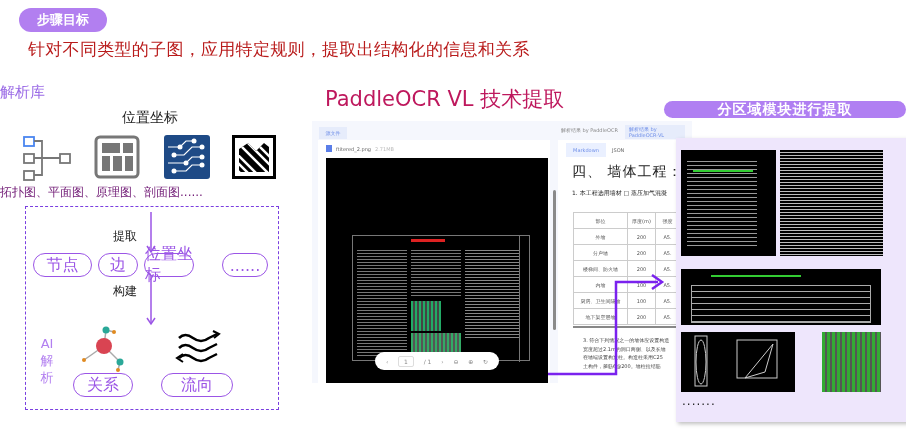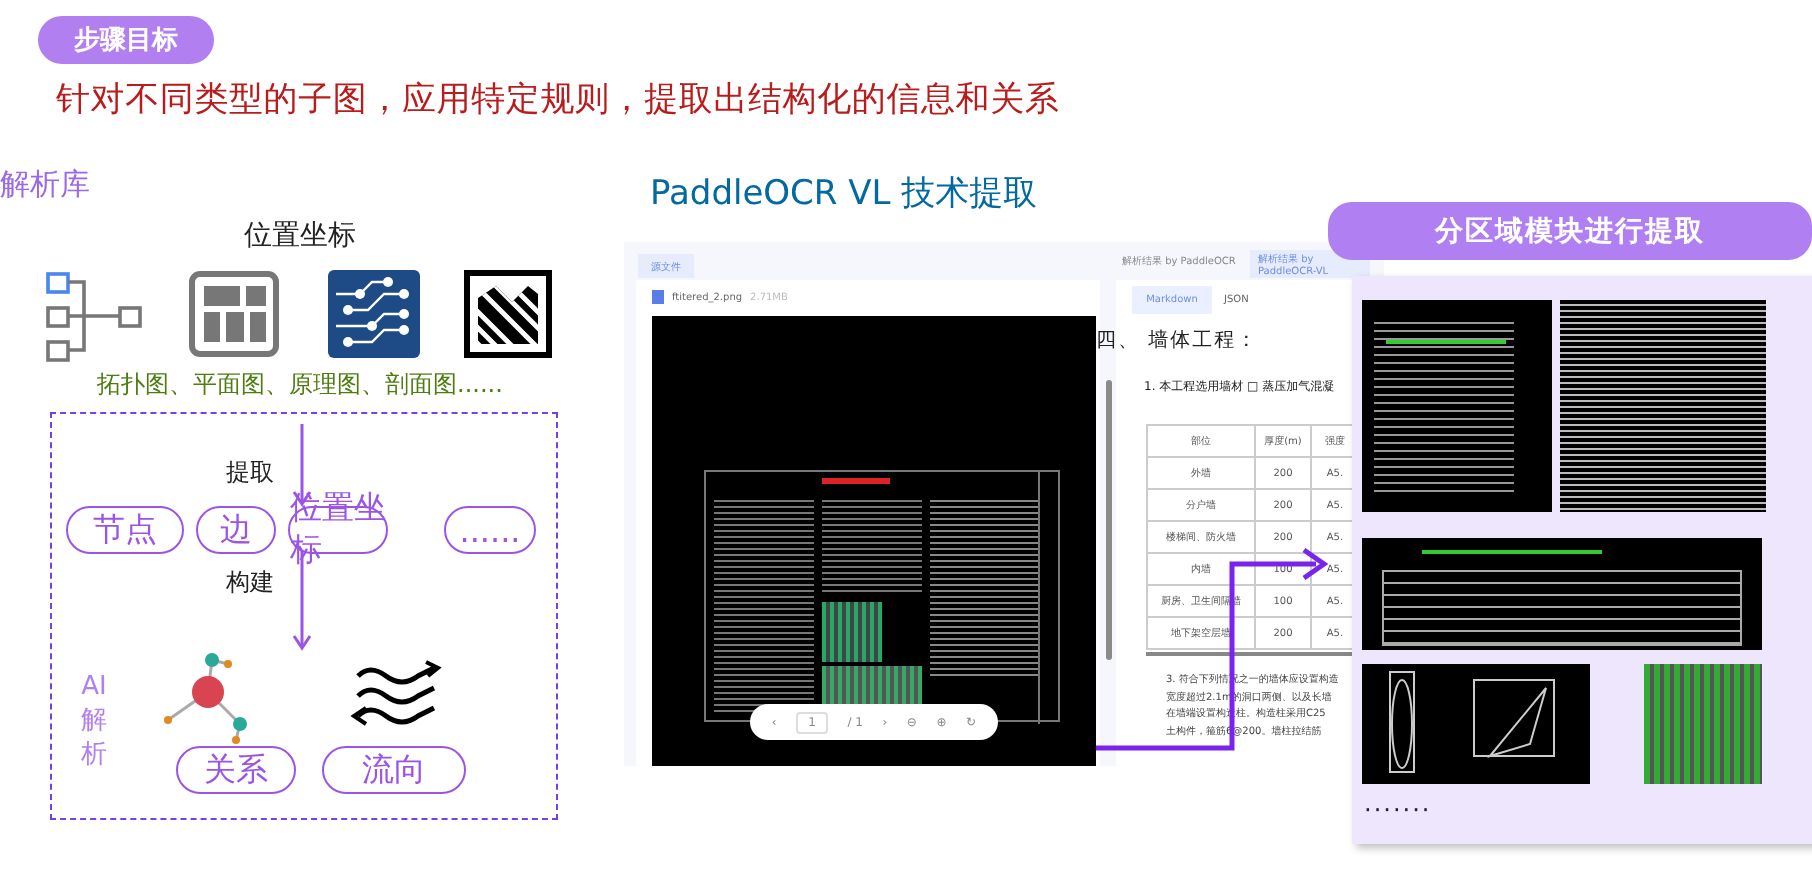--- a/index.html
+++ b/index.html
@@ -16,7 +16,7 @@
 .pill{position:absolute;height:24px;border:1.5px solid #9b55e6;border-radius:12px;color:#9b55e6;font-size:16px;display:flex;align-items:center;justify-content:center;background:#fff}
 .lbl{position:absolute;font-size:12px;color:#222}
 .ai-lbl{position:absolute;font-size:13px;color:#b27ff0;line-height:17px;width:14px;text-align:center}
-.ocr-title{left:325px;top:85px;font-size:17px;color:#0369a1}
+.ocr-title{left:325px;top:85px;font-size:21px;color:#be185d}
 .ocr-frame{left:312px;top:121px;width:380px;height:262px;background:#f5f7fd}
 .src-tab{left:319px;top:127px;width:28px;height:12px;background:#e6ecfb;color:#6e8ee8;font-size:5px;display:flex;align-items:center;justify-content:center}
 .res-tab1{left:561px;top:127px;font-size:5px;color:#888}

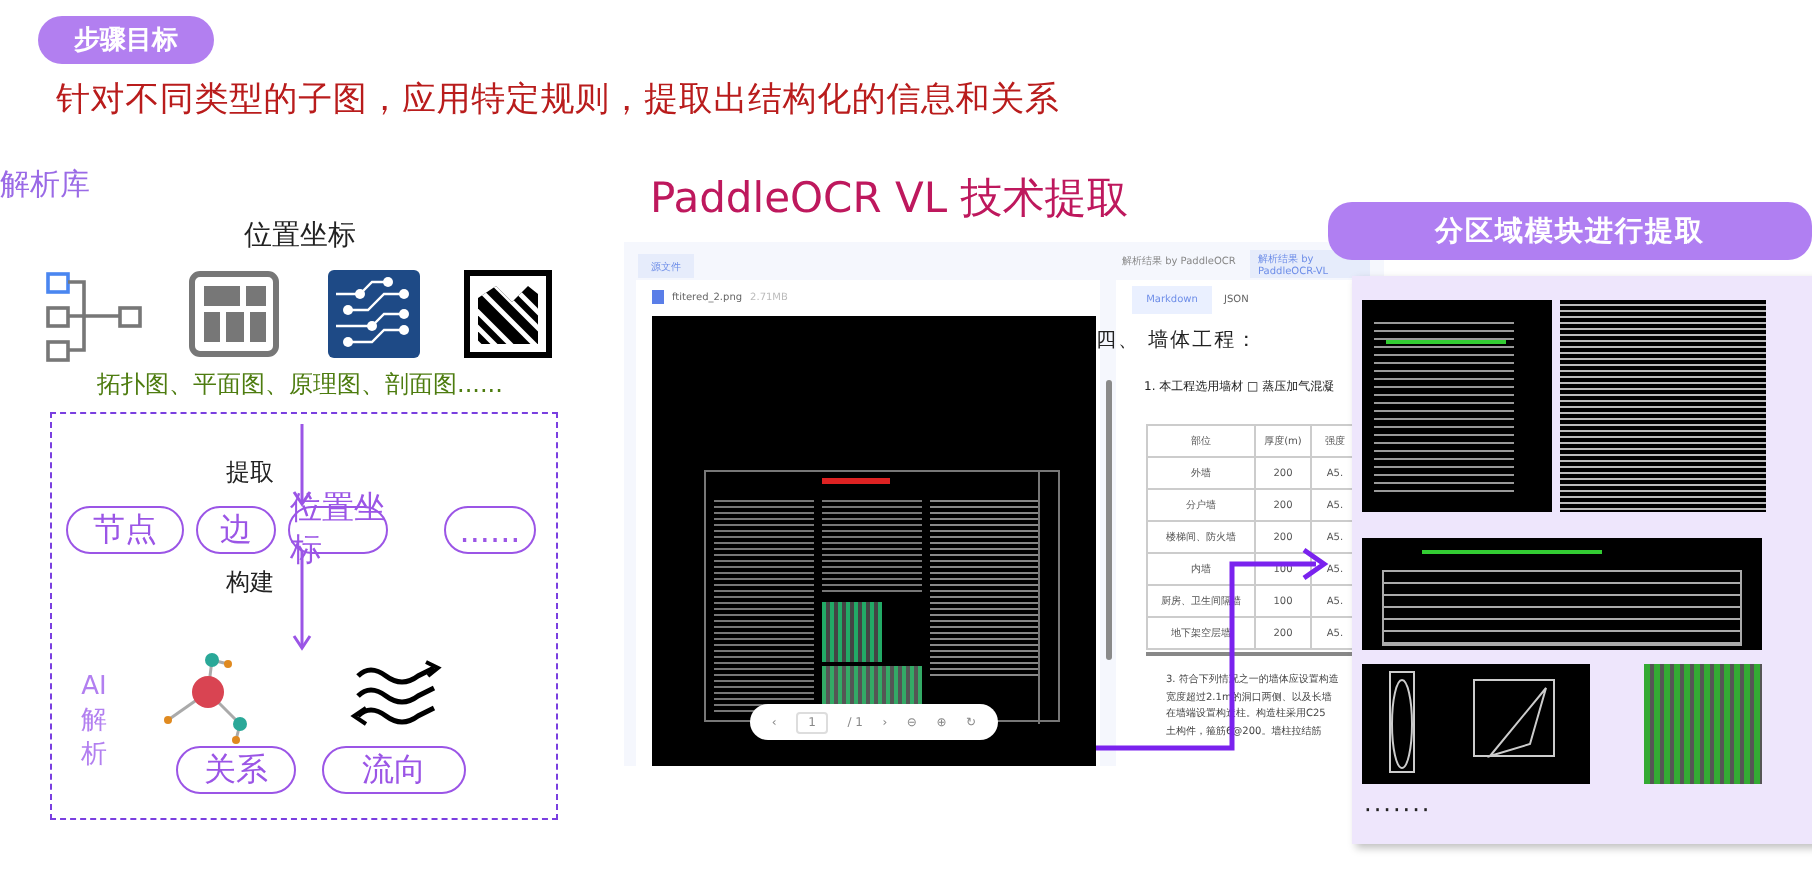--- a/index.html
+++ b/index.html
@@ -39,7 +39,7 @@
 .tbl td{border:1px solid #ccc;height:16px;text-align:center;padding:0 2px}
 .hscroll{left:573px;top:326px;width:110px;height:2px;background:#888}
 .para3{left:583px;top:336px;font-size:5px;color:#444;line-height:8.5px;white-space:nowrap}
-.region-title{left:664px;top:101px;width:242px;height:29px;border-radius:12px;background:#b07ff2;color:#fff;font-size:14px;font-weight:bold;display:flex;align-items:center;justify-content:center;letter-spacing:1px}
+.region-title{left:664px;top:101px;width:242px;height:17px;border-radius:12px;background:#b07ff2;color:#fff;font-size:14px;font-weight:bold;display:flex;align-items:center;justify-content:center;letter-spacing:1px}
 .region-card{left:676px;top:138px;width:234px;height:284px;background:#eee6fc;box-shadow:2px 2px 4px rgba(0,0,0,0.25)}
 .thumb{position:absolute;background:#000}
 .dots{position:absolute;font-size:12px;color:#222;letter-spacing:1px}

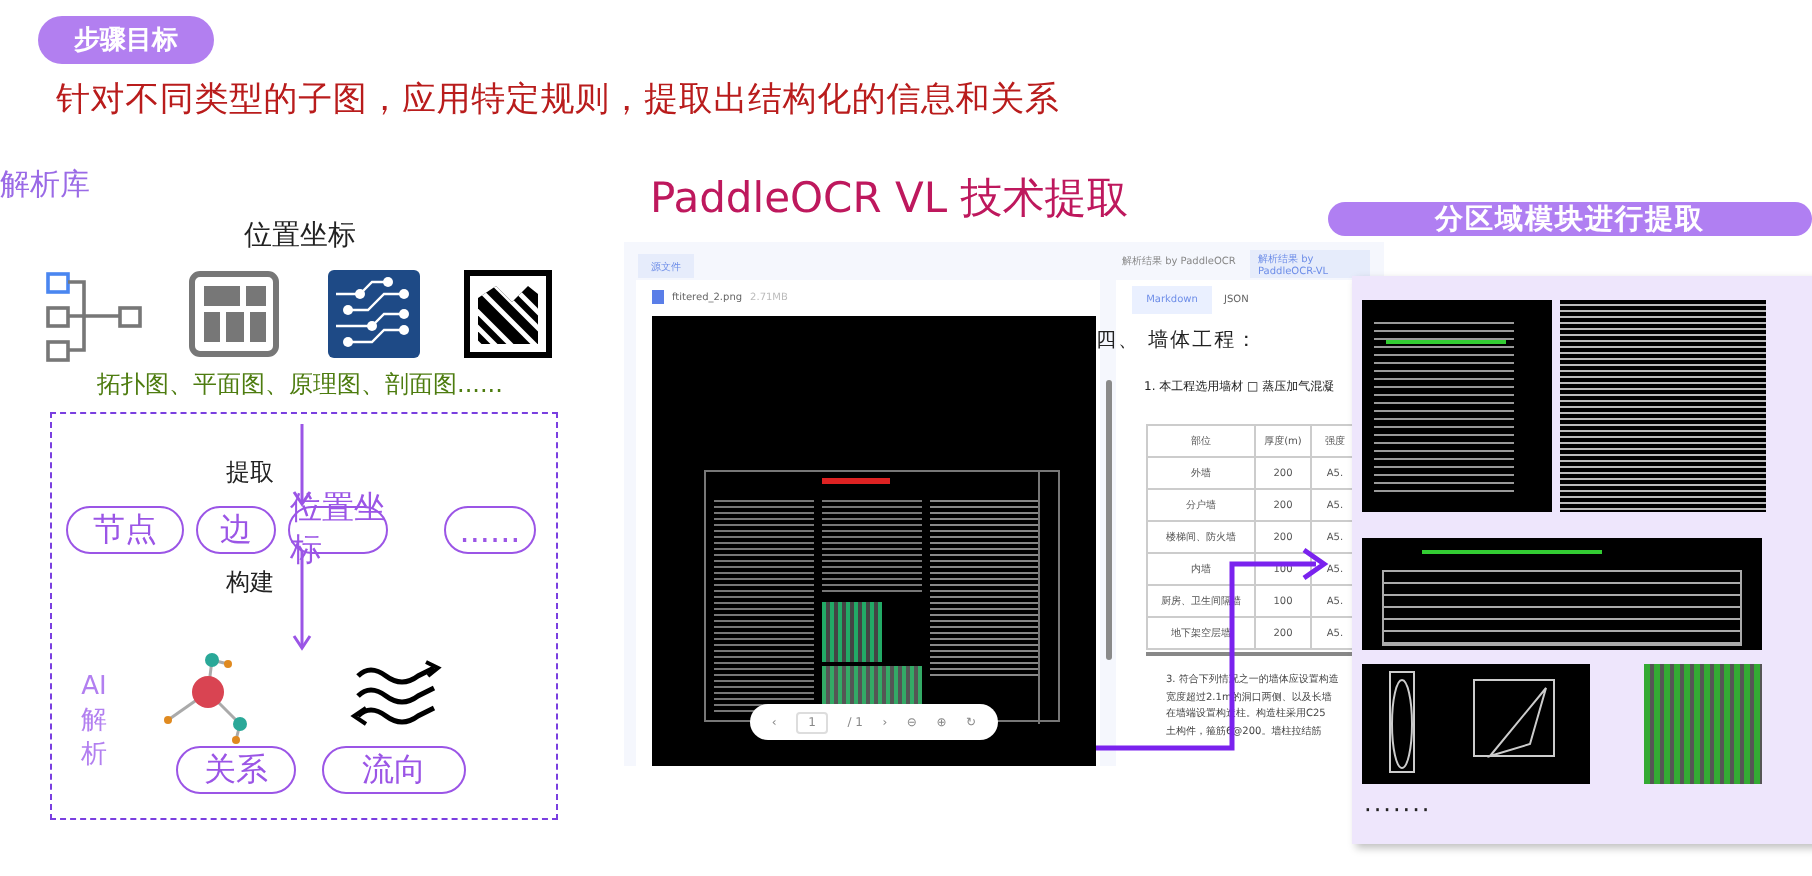--- a/index.html
+++ b/index.html
@@ -33,7 +33,7 @@
 .right-panel{left:558px;top:140px;width:134px;height:243px;background:#fff;overflow:hidden}
 .md-btn{left:566px;top:143px;width:40px;height:14px;background:#eaf0ff;color:#6e8ee8;font-size:5px;display:flex;align-items:center;justify-content:center}
 .json-btn{left:612px;top:143px;font-size:5px;color:#666;height:14px;display:flex;align-items:center}
-.sec-head{left:548px;top:163px;font-size:10px;color:#222;letter-spacing:1px}
+.sec-head{left:572px;top:163px;font-size:14px;color:#222;letter-spacing:1px}
 .para1{left:572px;top:189px;font-size:6px;color:#222;white-space:nowrap}
 .tbl{position:absolute;left:573px;top:212px;border-collapse:collapse;font-size:5px;color:#555}
 .tbl td{border:1px solid #ccc;height:16px;text-align:center;padding:0 2px}

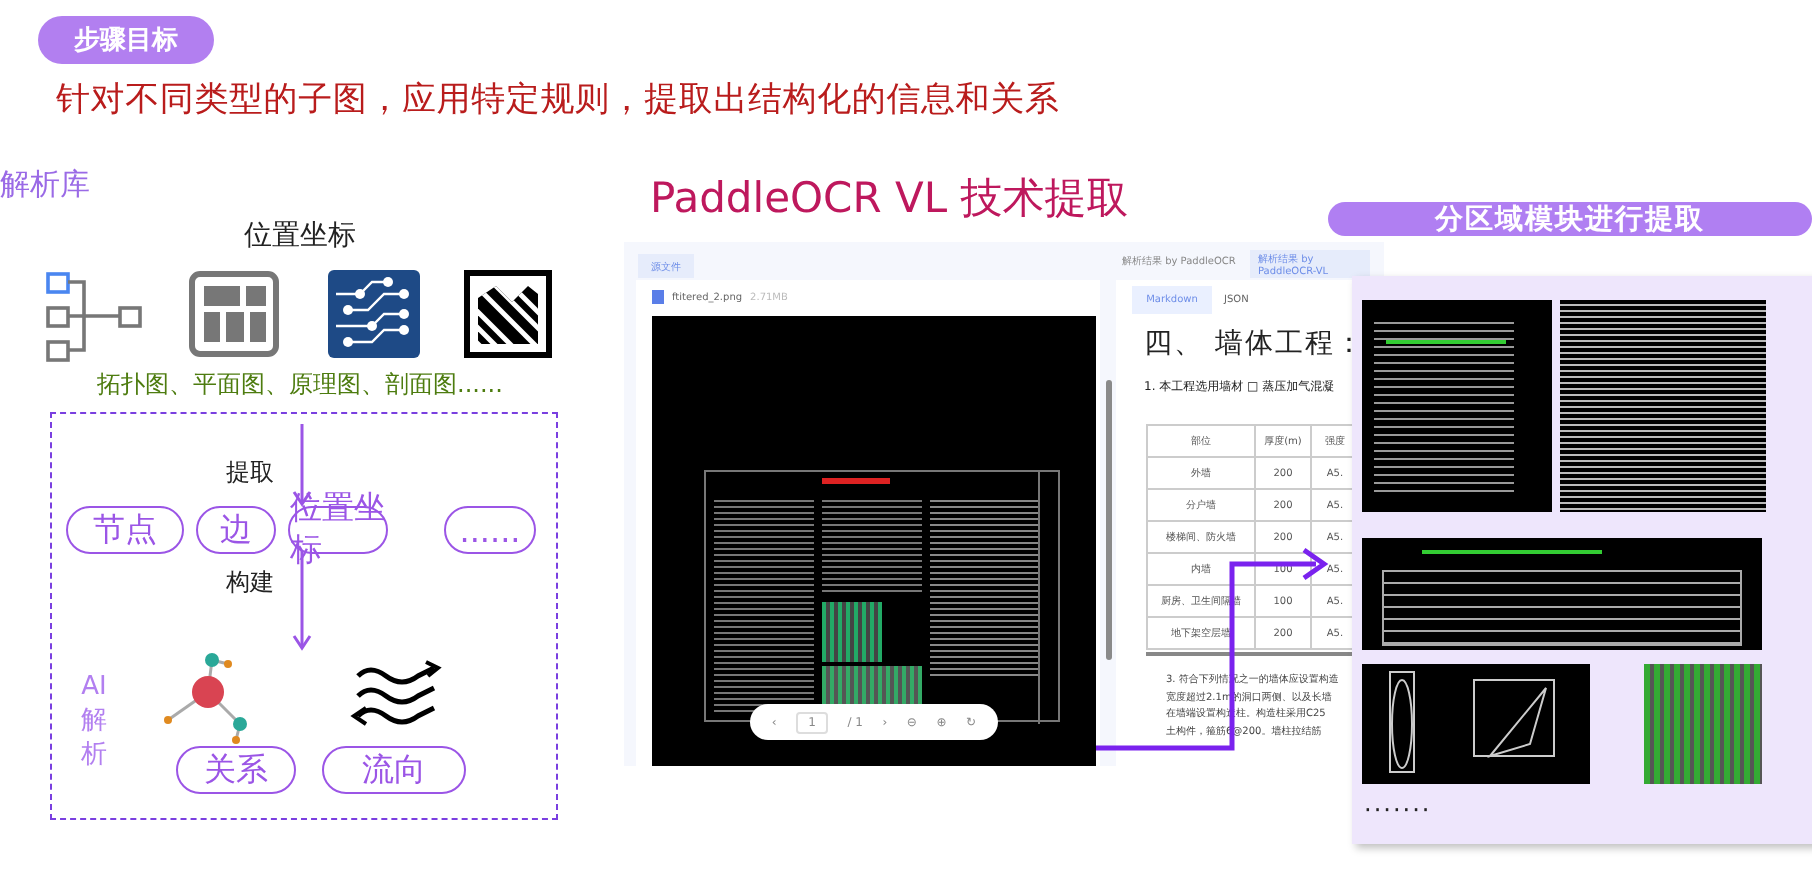--- a/index.html
+++ b/index.html
@@ -11,7 +11,7 @@
 .type-title{left:0;width:300px;top:109px;text-align:center;font-size:14px;color:#222}
 .icons-row{top:135px;left:22px;width:250px;height:48px}
 .ic{position:absolute;top:0}
-.types-text{left:0;width:300px;top:184px;text-align:center;font-size:12px;color:#4d7c0f}
+.types-text{left:0;width:300px;top:184px;text-align:left;font-size:12px;color:#701a75}
 .dash-box{left:25px;top:206px;width:254px;height:204px;border:1.5px dashed #7a3fe0}
 .pill{position:absolute;height:24px;border:1.5px solid #9b55e6;border-radius:12px;color:#9b55e6;font-size:16px;display:flex;align-items:center;justify-content:center;background:#fff}
 .lbl{position:absolute;font-size:12px;color:#222}

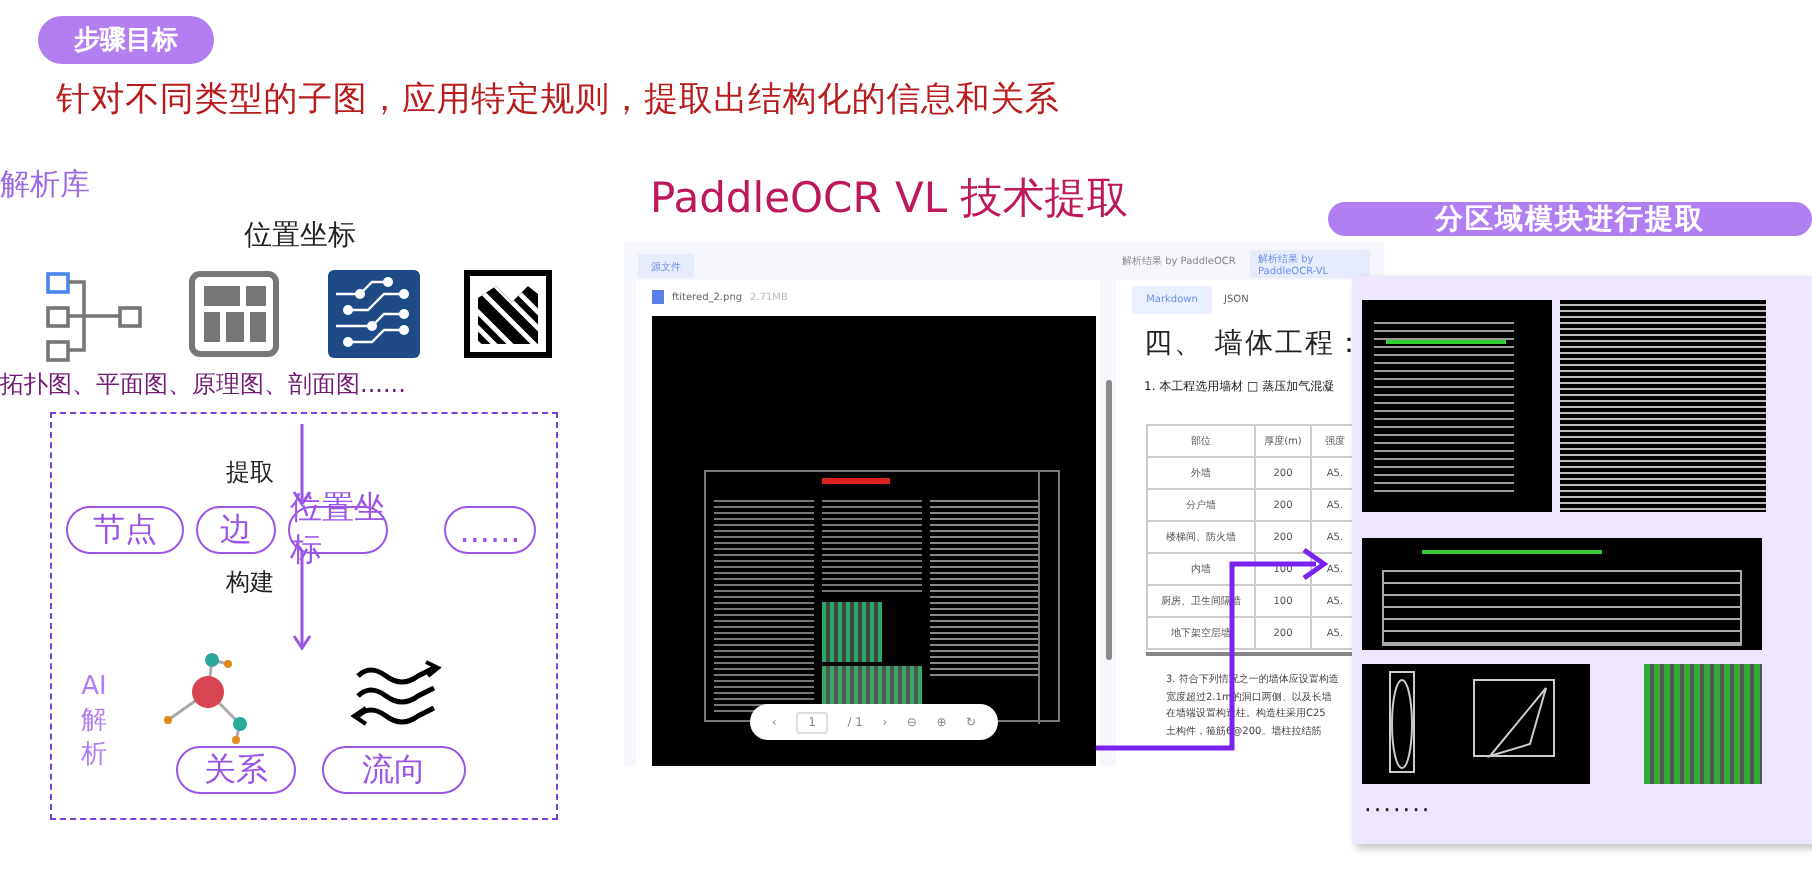--- a/index.html
+++ b/index.html
@@ -152,7 +152,7 @@
   <path d="M8 24 L2 28 L8 32" fill="none" stroke="#000" stroke-width="2"></path>
 </svg>
 
-<div class="pill" style="left:88px;top:373px;width:60px">关系</div>
+<div class="pill" style="left:73px;top:373px;width:60px">关系</div>
 <div class="pill" style="left:161px;top:373px;width:72px">流向</div>
 
 <div class="abs ocr-title">PaddleOCR VL 技术提取</div>

